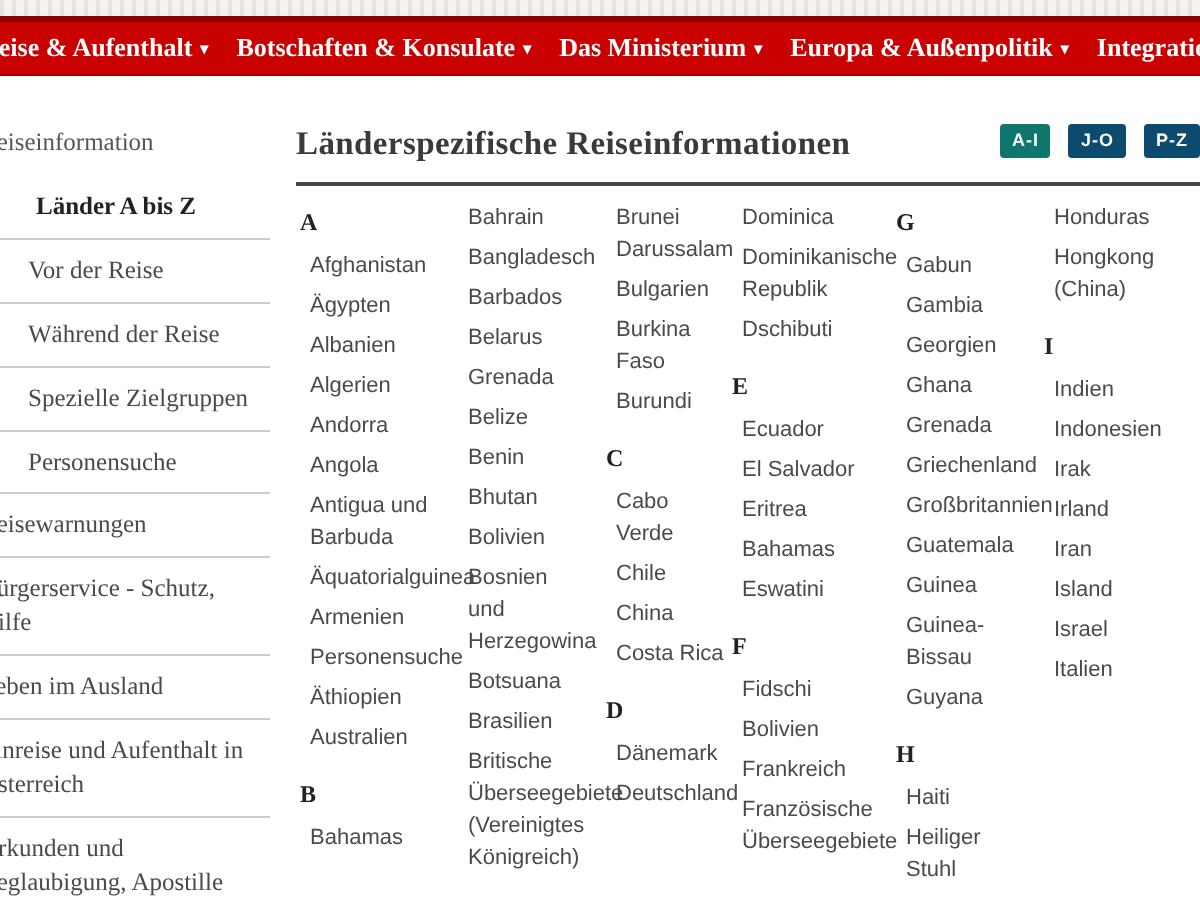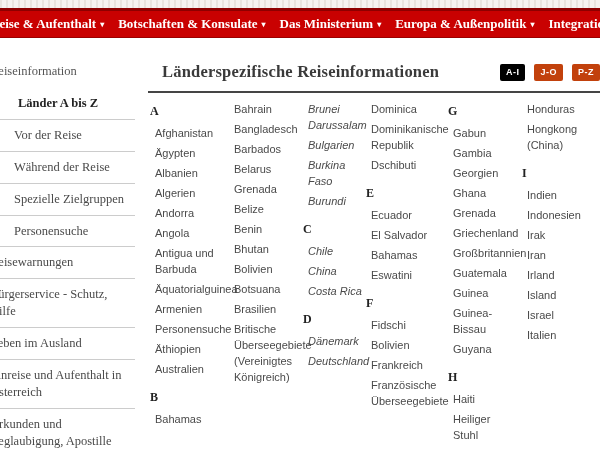--- a/index.html
+++ b/index.html
@@ -38,7 +38,7 @@
   .side-item.active{font-weight:700;color:#222;padding-left:28px;}
   
   .main{position:absolute;left:148px;top:62px;width:452px;}
-  .main-head{display:flex;justify-content:space-between;align-items:center;margin-left:14px;}
+  .main-head{display:flex;justify-content:space-between;align-items:flex-start;}
   .page-title{
     font-family:"Liberation Serif",serif;font-size:16.5px;font-weight:700;
     color:#3a3a3a;margin:0;letter-spacing:.2px;white-space:nowrap;

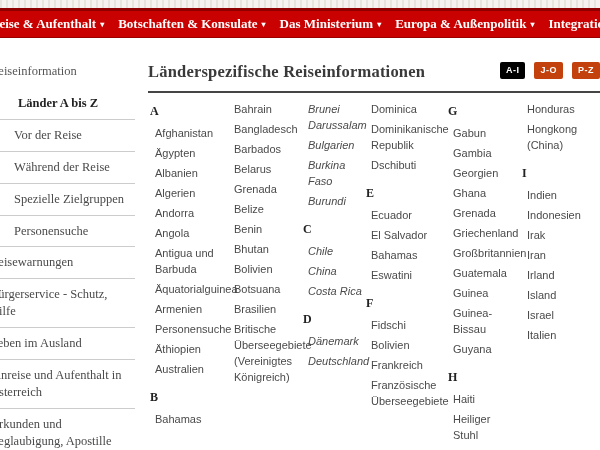--- a/index.html
+++ b/index.html
@@ -49,7 +49,7 @@
     padding:4px 6px;border-radius:2px;letter-spacing:.5px;cursor:pointer;
     line-height:1;
   }
-  .filter-btn.active{background:#000000;}
+  .filter-btn.active{background:#0f766e;}
   .head-rule{border-top:2px solid #454545;margin-top:9px;}
   
   .cols{display:flex;margin-top:8px;align-items:flex-start;}

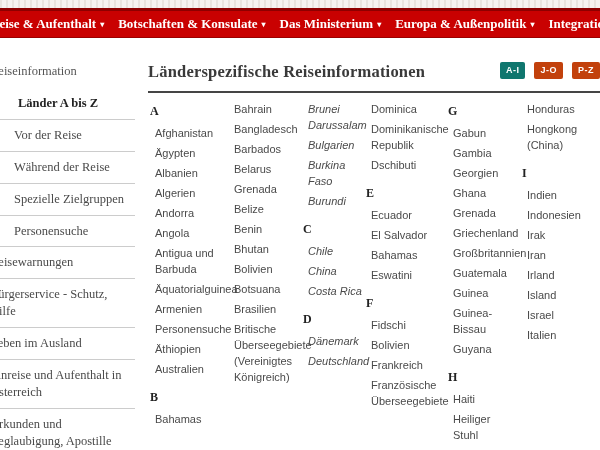--- a/index.html
+++ b/index.html
@@ -45,7 +45,7 @@
   }
   .filters{display:flex;gap:9px;flex:none;}
   .filter-btn{
-    font-size:9px;font-weight:700;color:#fff;background:#c2410c;
+    font-size:9px;font-weight:700;color:#fff;background:#0c4a6e;
     padding:4px 6px;border-radius:2px;letter-spacing:.5px;cursor:pointer;
     line-height:1;
   }

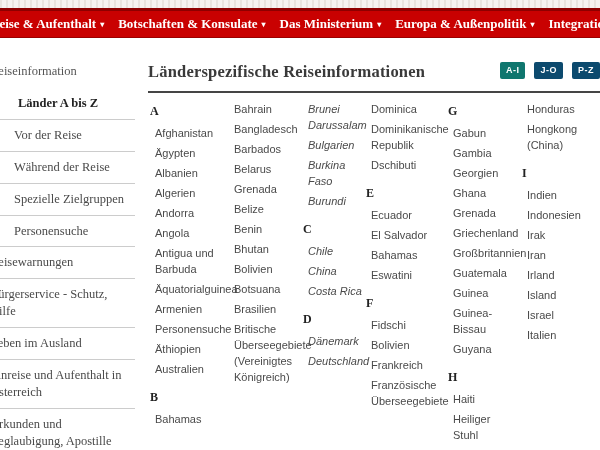--- a/index.html
+++ b/index.html
@@ -71,7 +71,7 @@
   }
   .col:nth-child(1) .country{max-width:62px;}
   .col:nth-child(2) .country{max-width:56px;}
-  .col:nth-child(3) .country{max-width:56px;font-style:italic;}
+  .col:nth-child(3) .country{max-width:56px;}
   .col:nth-child(4) .country{max-width:66px;}
   .col:nth-child(5) .country{max-width:58px;}
   .col:nth-child(6) .country{max-width:62px;}

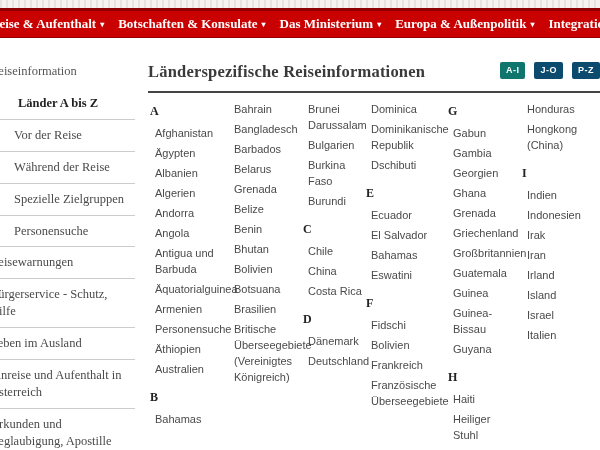--- a/index.html
+++ b/index.html
@@ -170,6 +170,7 @@
         <a class="country">Burkina Faso</a>
         <a class="country">Burundi</a>
         <div class="letter">C</div>
+        <a class="country">Cabo Verde</a>
         <a class="country">Chile</a>
         <a class="country">China</a>
         <a class="country">Costa Rica</a>

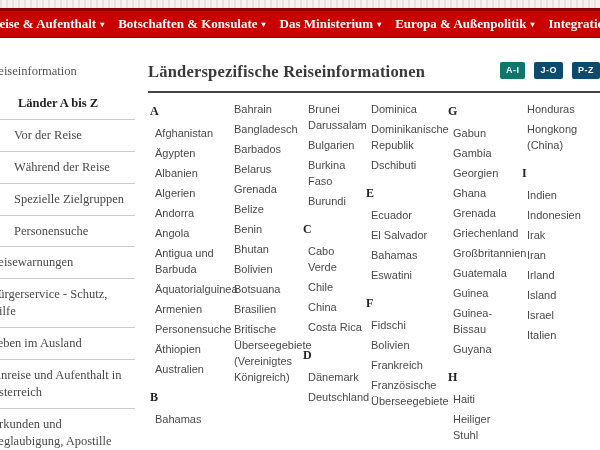--- a/index.html
+++ b/index.html
@@ -185,6 +185,7 @@
         <div class="letter">E</div>
         <a class="country">Ecuador</a>
         <a class="country">El Salvador</a>
+        <a class="country">Eritrea</a>
         <a class="country">Bahamas</a>
         <a class="country">Eswatini</a>
         <div class="letter">F</div>

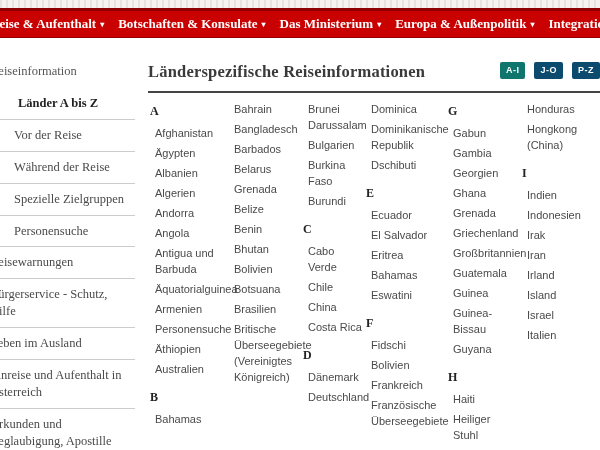--- a/index.html
+++ b/index.html
@@ -218,8 +218,8 @@
         <a class="country">Indien</a>
         <a class="country">Indonesien</a>
         <a class="country">Irak</a>
+        <a class="country">Irland</a>
         <a class="country">Iran</a>
-        <a class="country">Irland</a>
         <a class="country">Island</a>
         <a class="country">Israel</a>
         <a class="country">Italien</a>

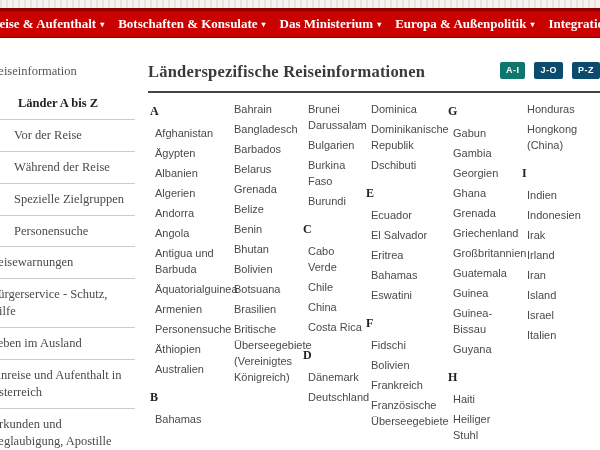--- a/index.html
+++ b/index.html
@@ -160,6 +160,7 @@
         <a class="country">Benin</a>
         <a class="country">Bhutan</a>
         <a class="country">Bolivien</a>
+        <a class="country">Bosnien und Herzegowina</a>
         <a class="country">Botsuana</a>
         <a class="country">Brasilien</a>
         <a class="country">Britische Überseegebiete (Vereinigtes Königreich)</a>

